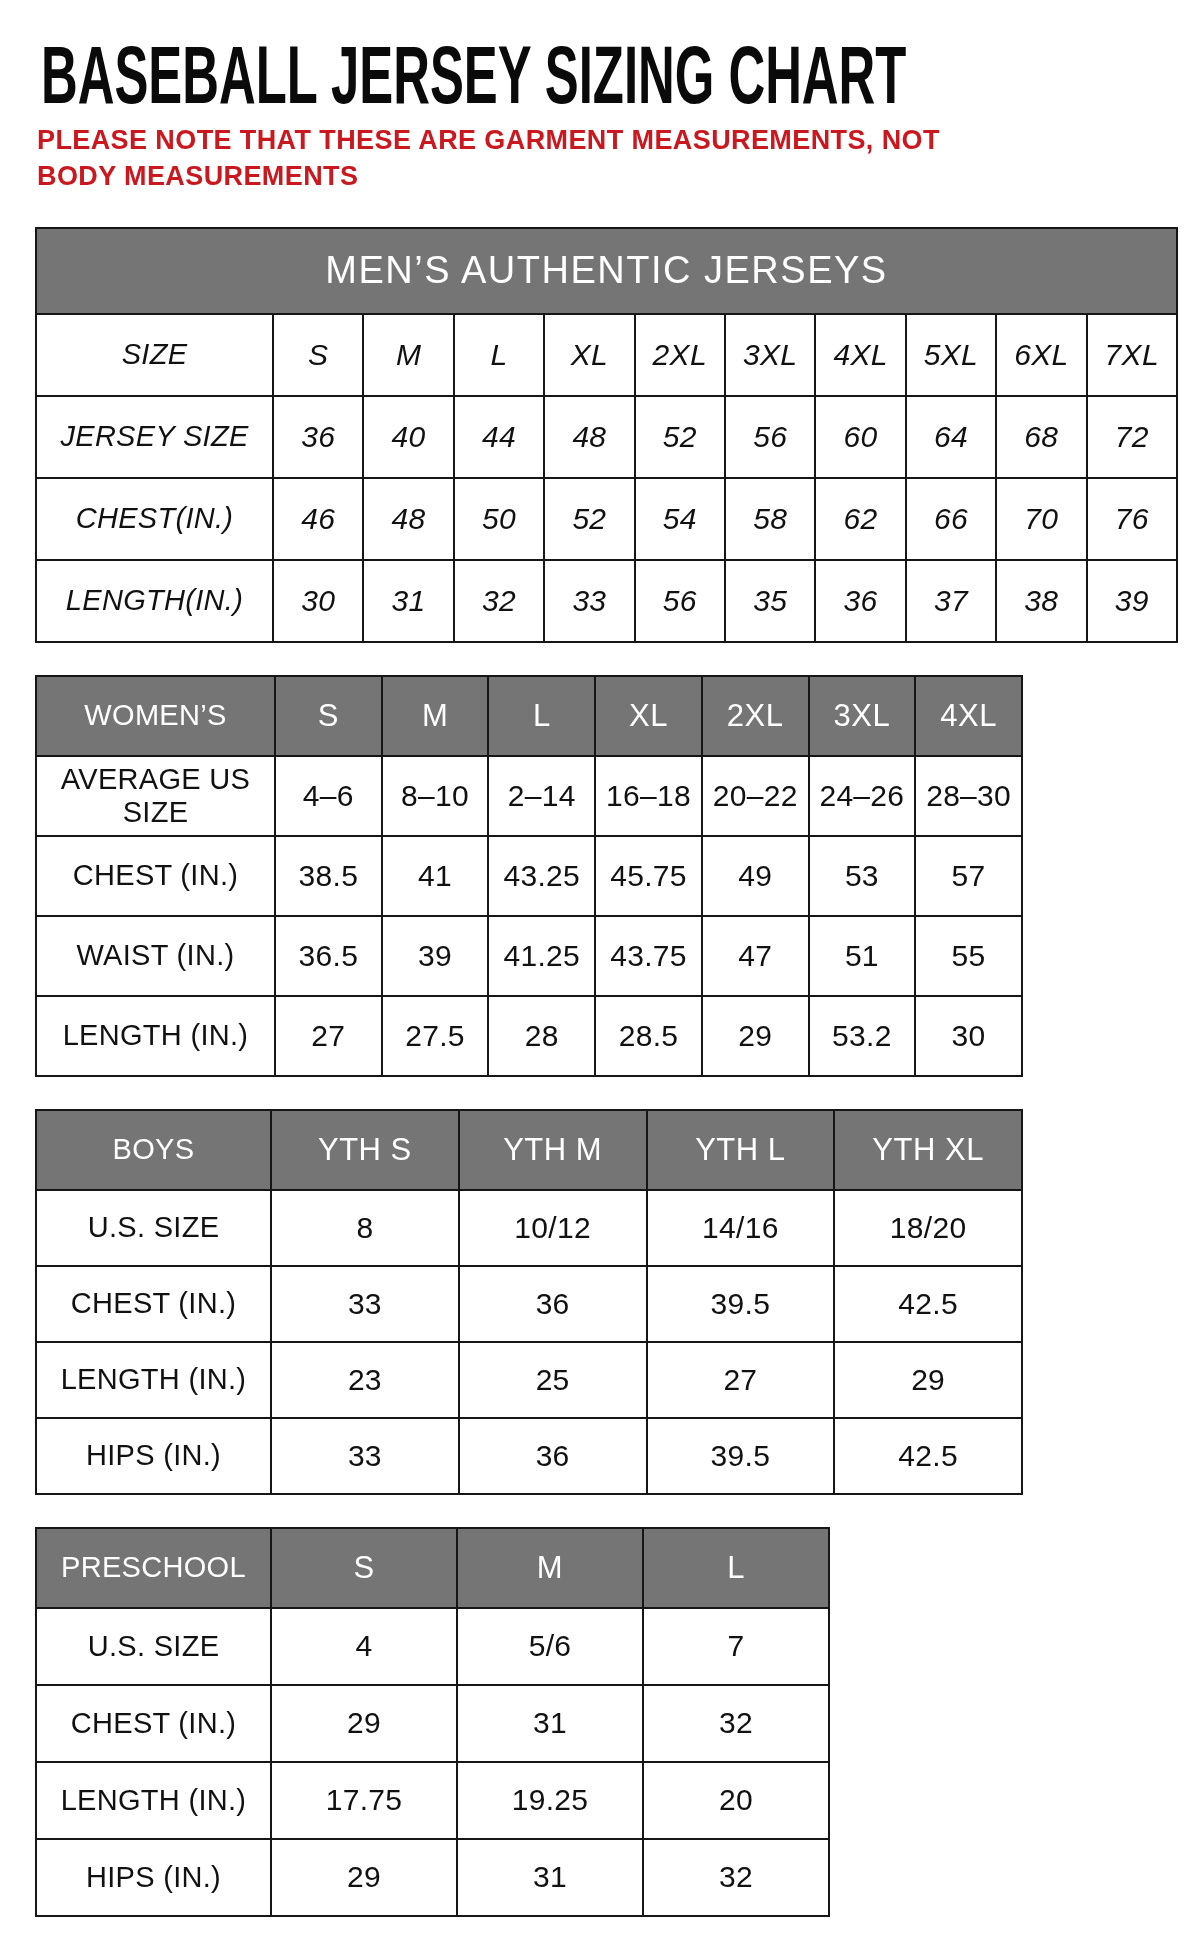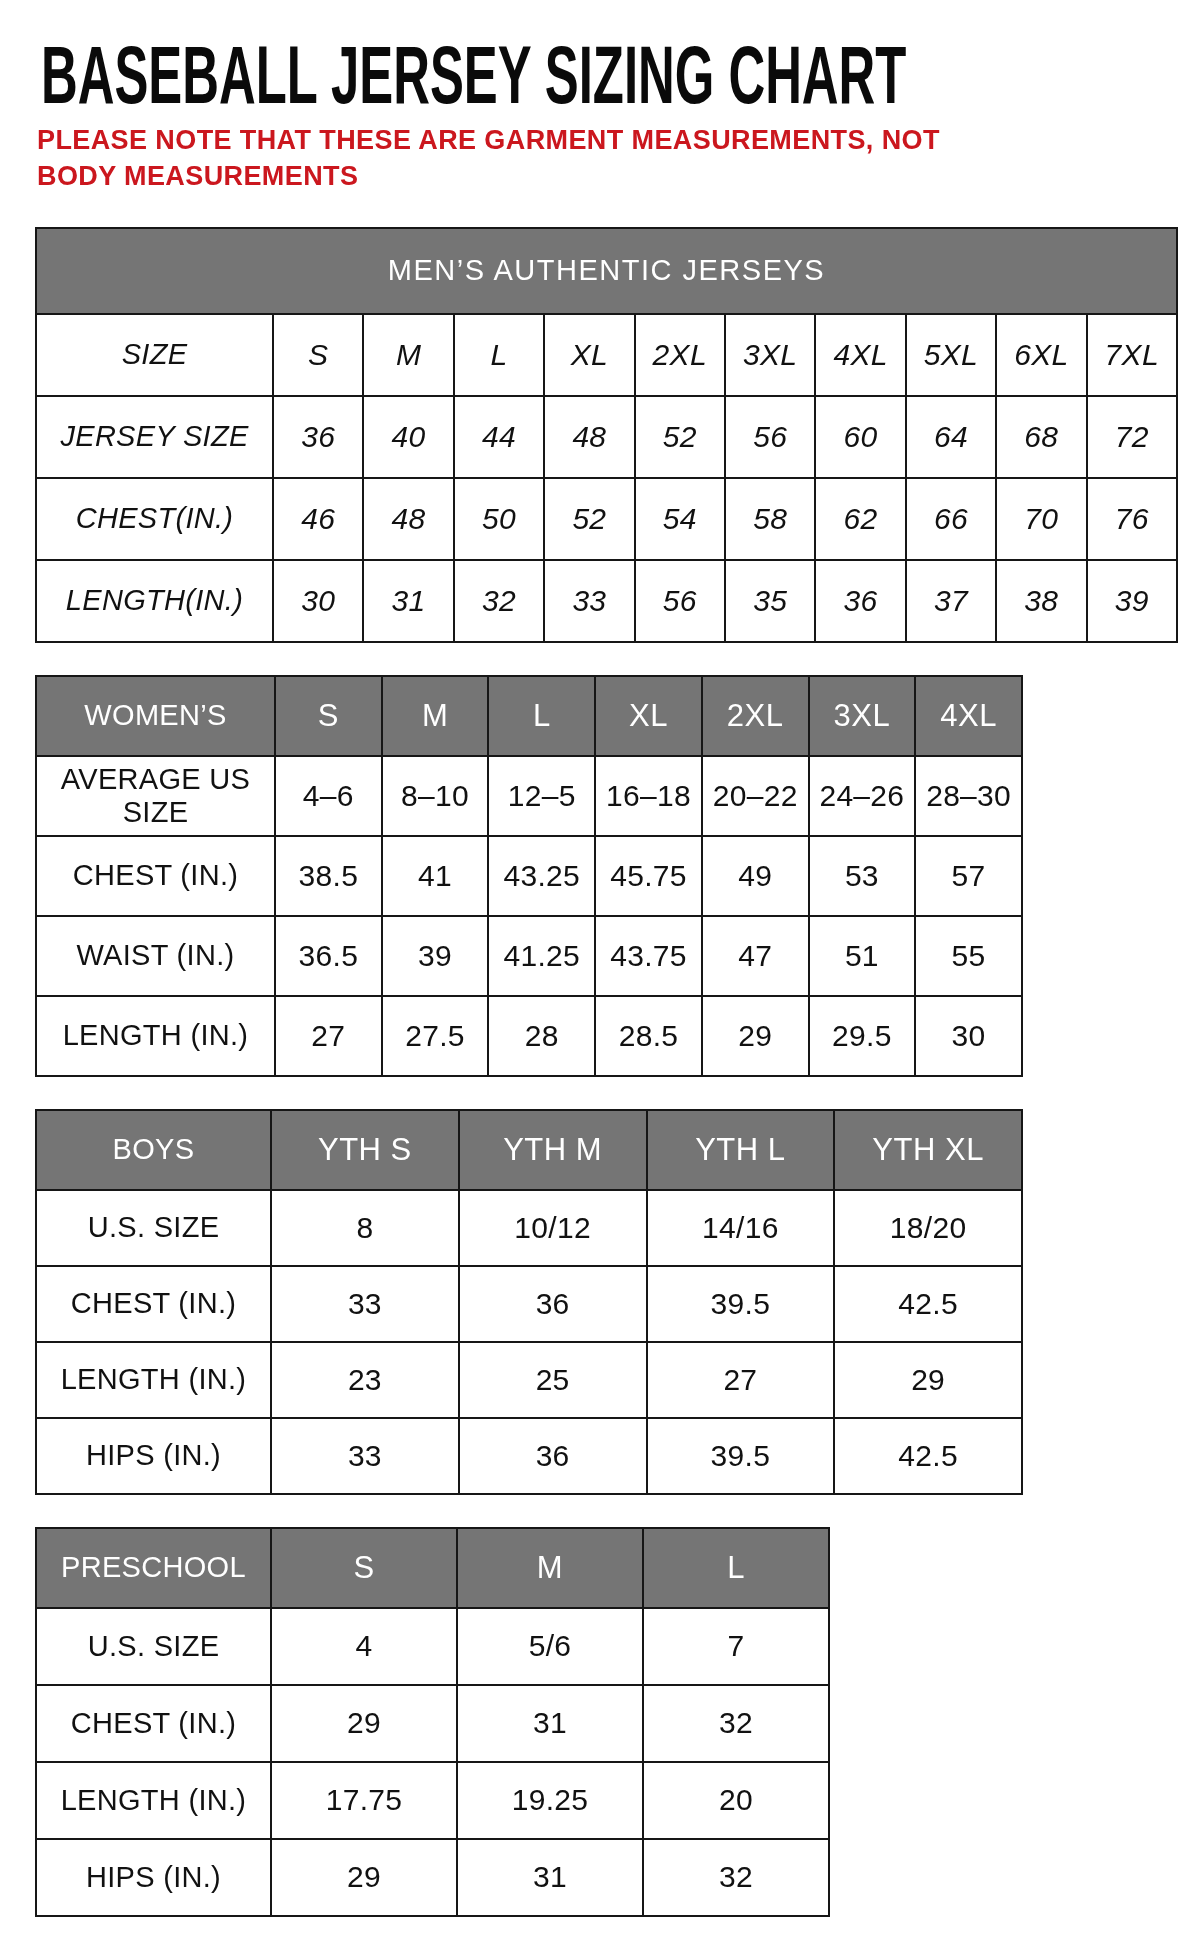--- a/index.html
+++ b/index.html
@@ -55,7 +55,7 @@
   .banner{
     background:var(--gray);
     color:#ffffff;
-    font-size:29px;
+    font-size:38px;
     font-weight:400;
     letter-spacing:1.5px;
     height:84px;

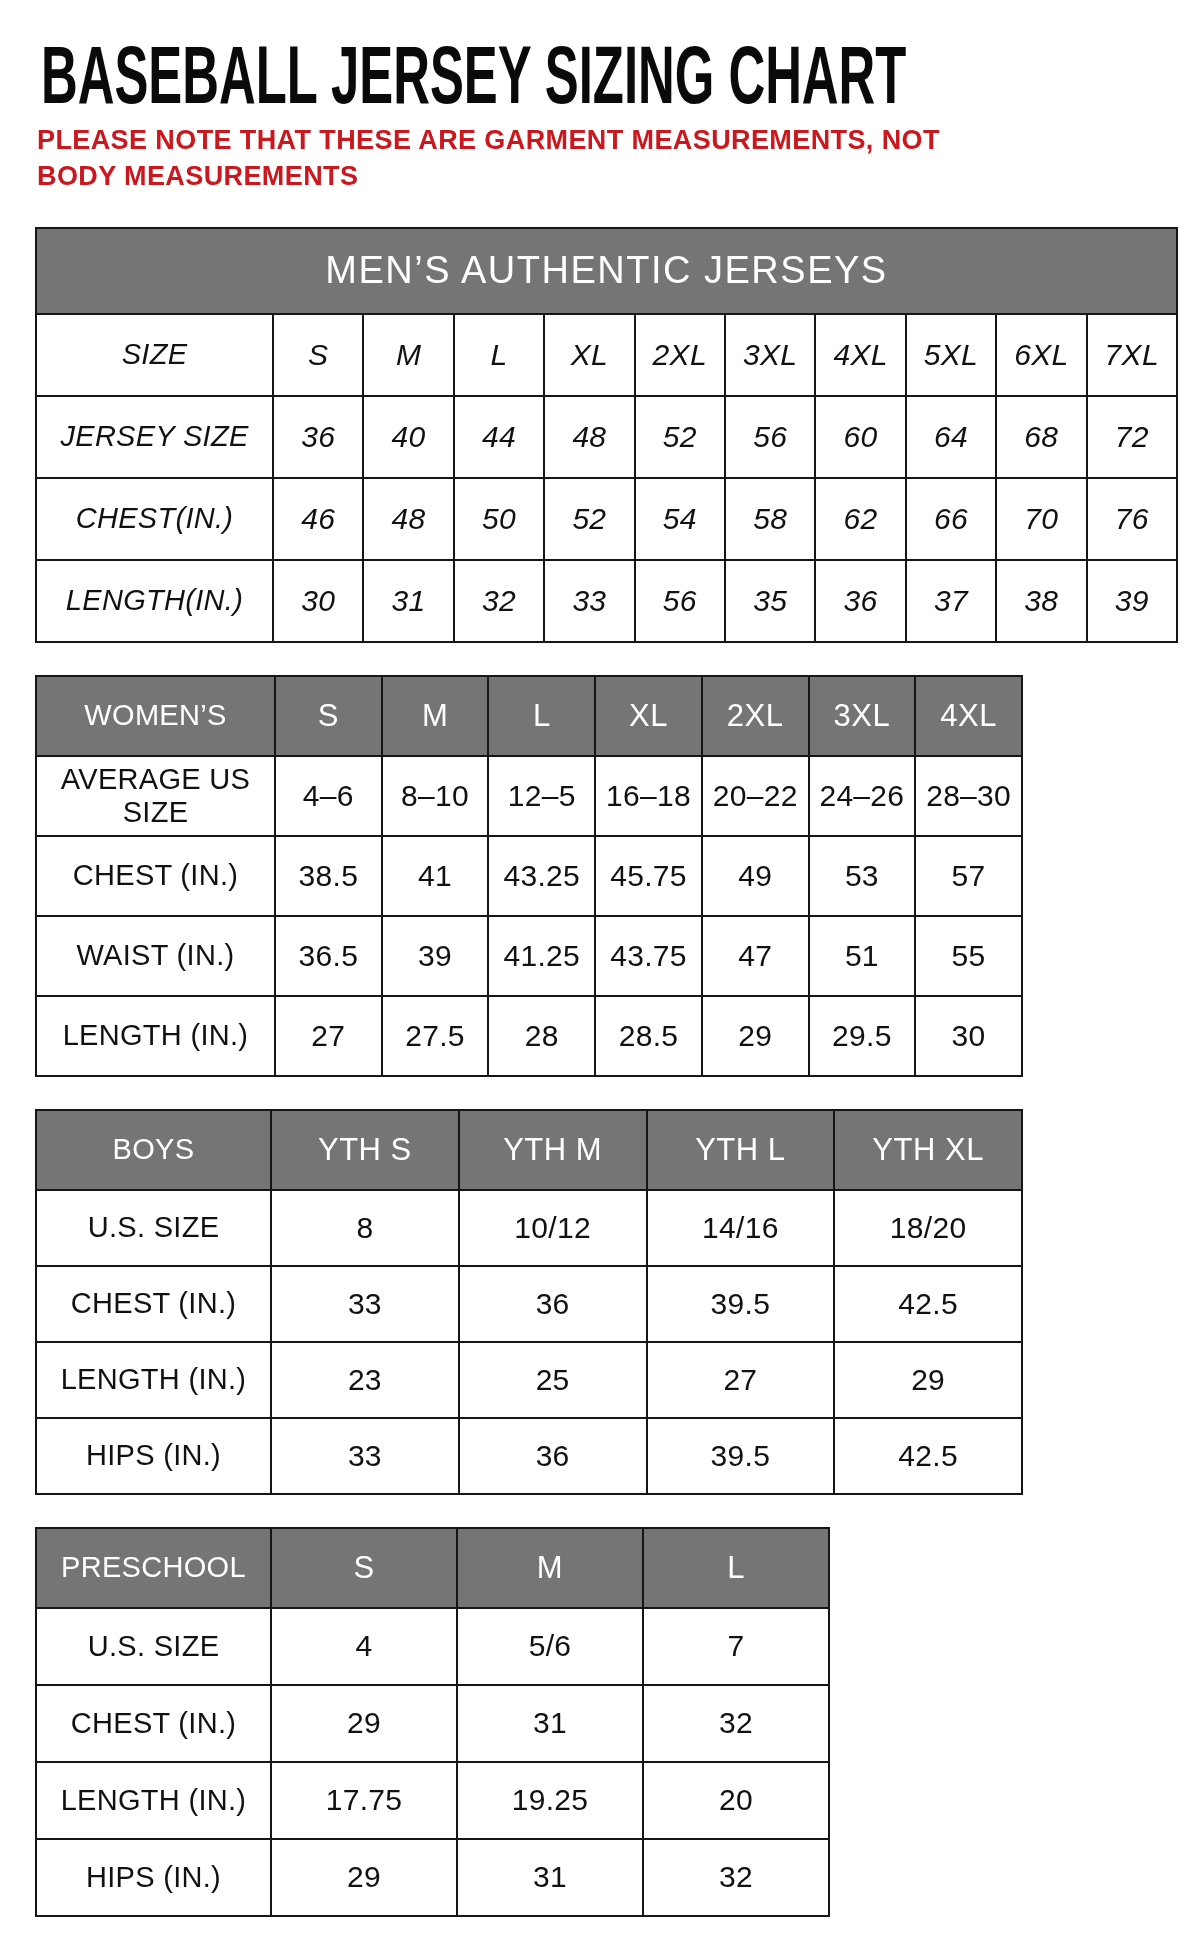--- a/index.html
+++ b/index.html
@@ -185,7 +185,7 @@
           <td class="label-cell">AVERAGE US SIZE</td>
           <td class="val-cell">4–6</td>
           <td class="val-cell">8–10</td>
-          <td class="val-cell">12–5</td>
+          <td class="val-cell">2–14</td>
           <td class="val-cell">16–18</td>
           <td class="val-cell">20–22</td>
           <td class="val-cell">24–26</td>

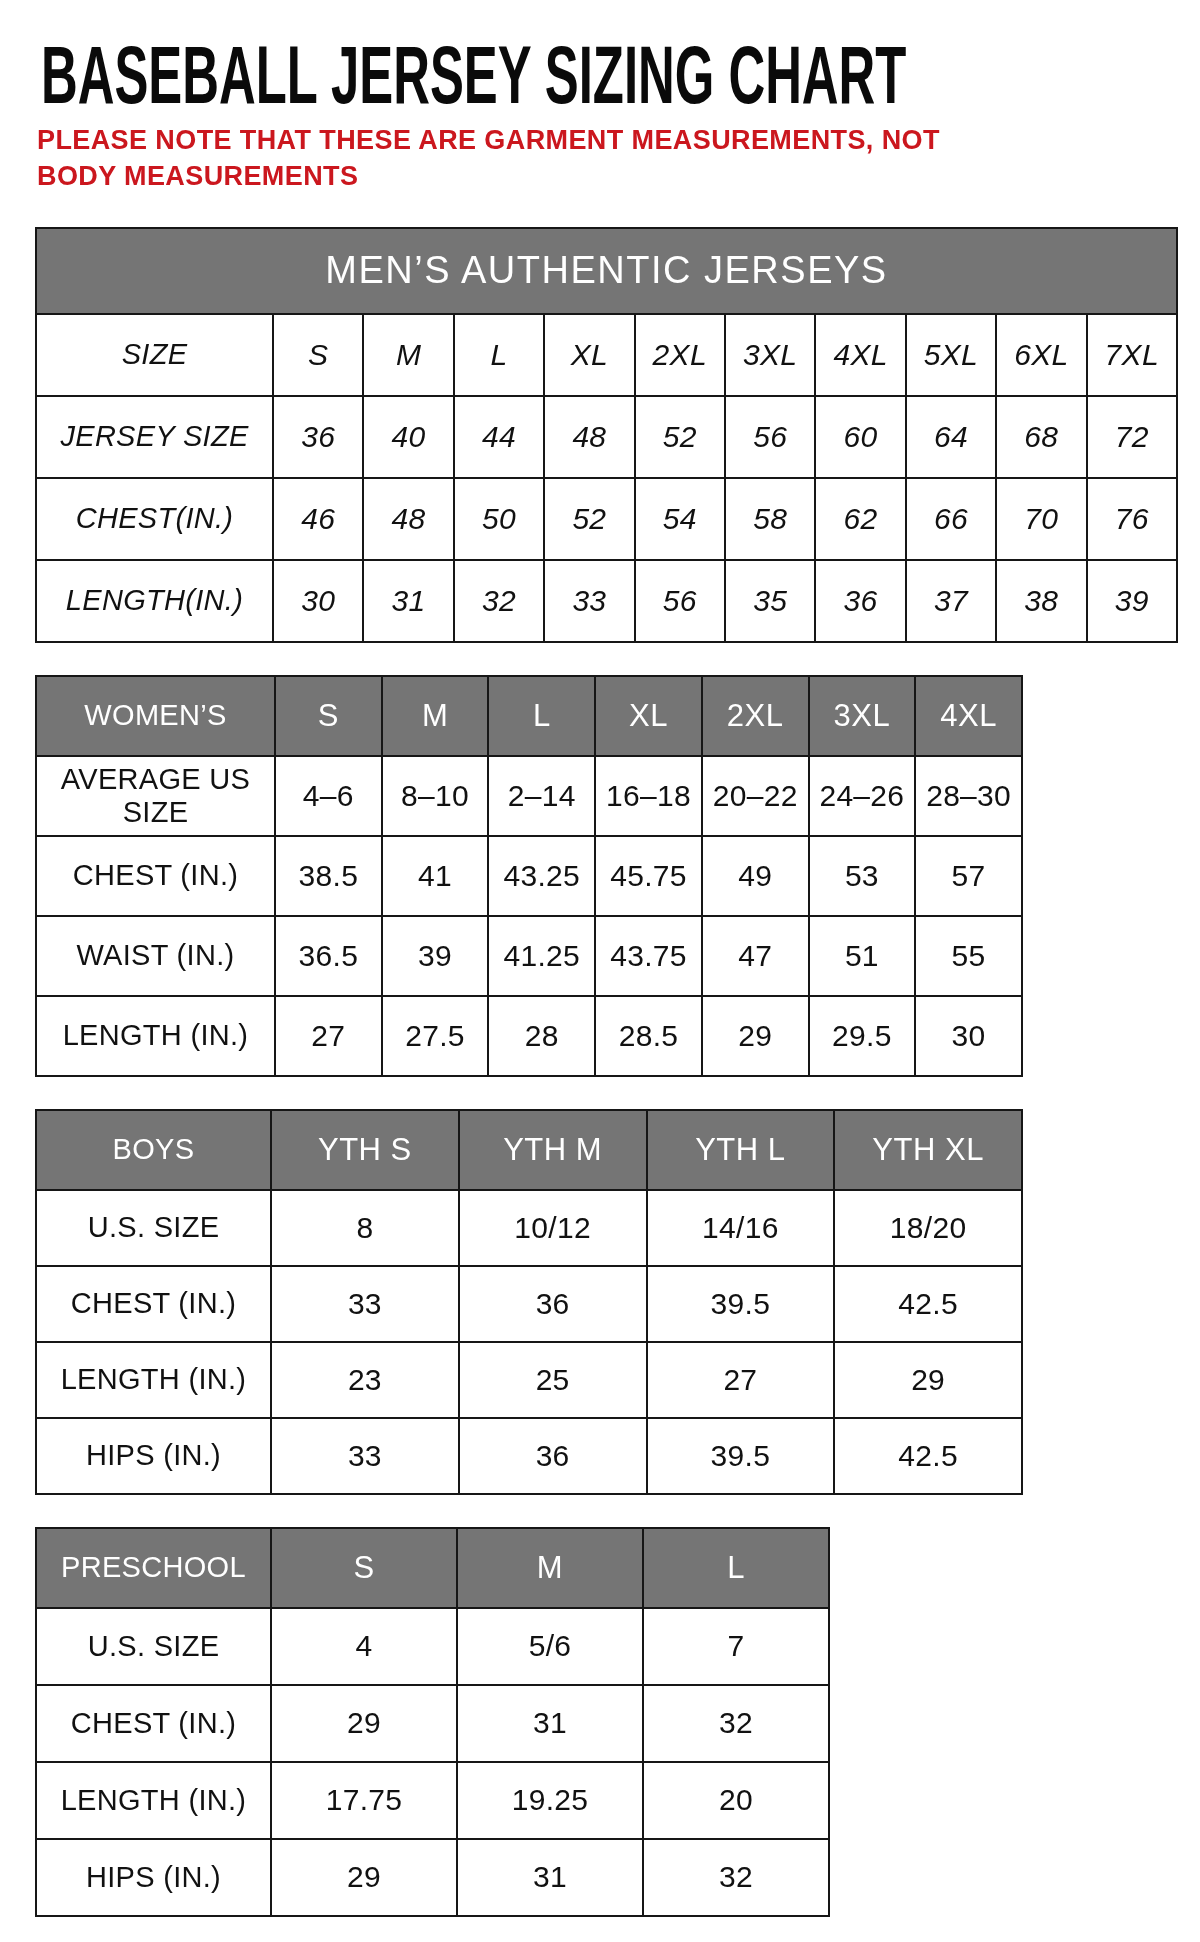--- a/index.html
+++ b/index.html
@@ -218,7 +218,7 @@
           <td class="val-cell">28</td>
           <td class="val-cell">28.5</td>
           <td class="val-cell">29</td>
-          <td class="val-cell">29.5</td>
+          <td class="val-cell">53.2</td>
           <td class="val-cell">30</td>
         </tr>
       </tbody>

